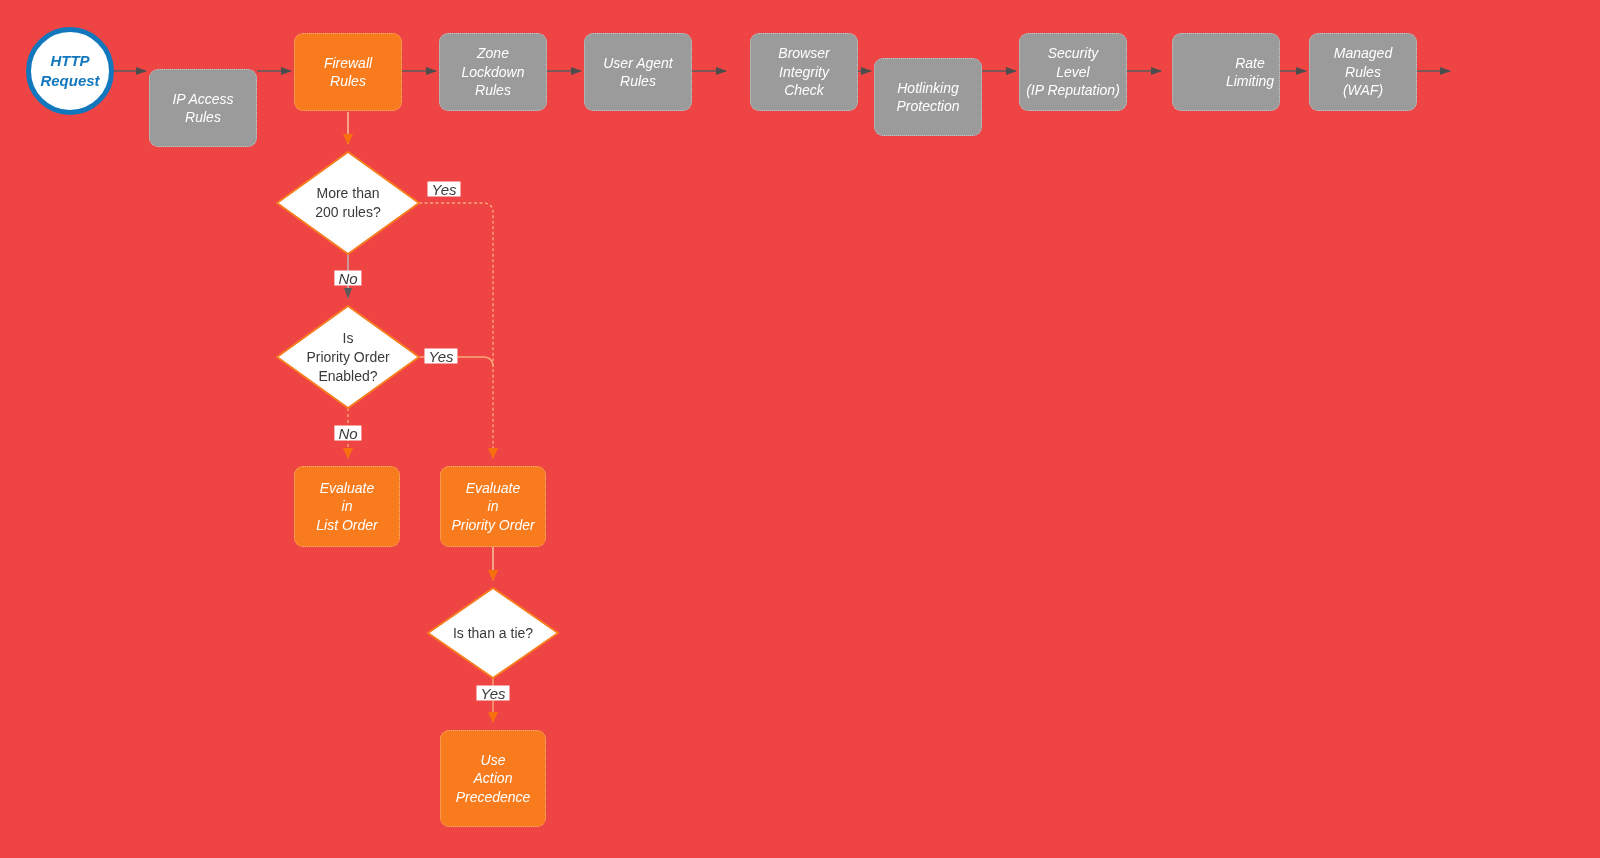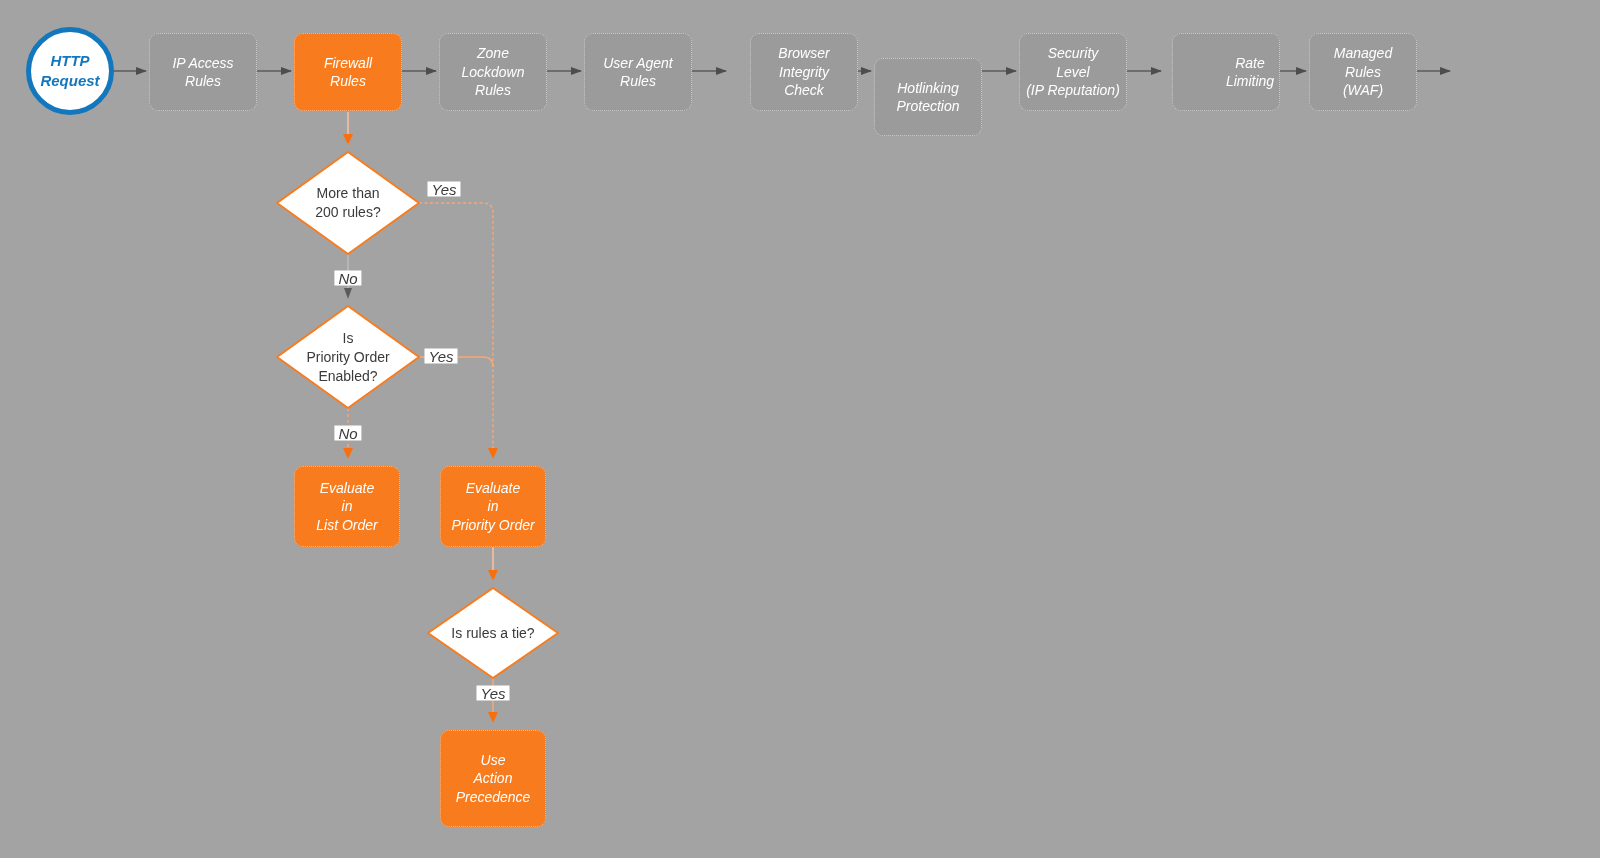--- a/index.html
+++ b/index.html
@@ -4,7 +4,7 @@
 <style>
   html,body{margin:0;padding:0;background:#ffffff;}
   .canvas{
-    position:relative;width:1600px;height:858px;background:#a3a3a3;overflow:hidden;
+    position:relative;width:1600px;height:858px;background:#ef4444;overflow:hidden;
     font-family:"Liberation Sans", sans-serif;
   }
   .wires{position:absolute;left:0;top:0;}

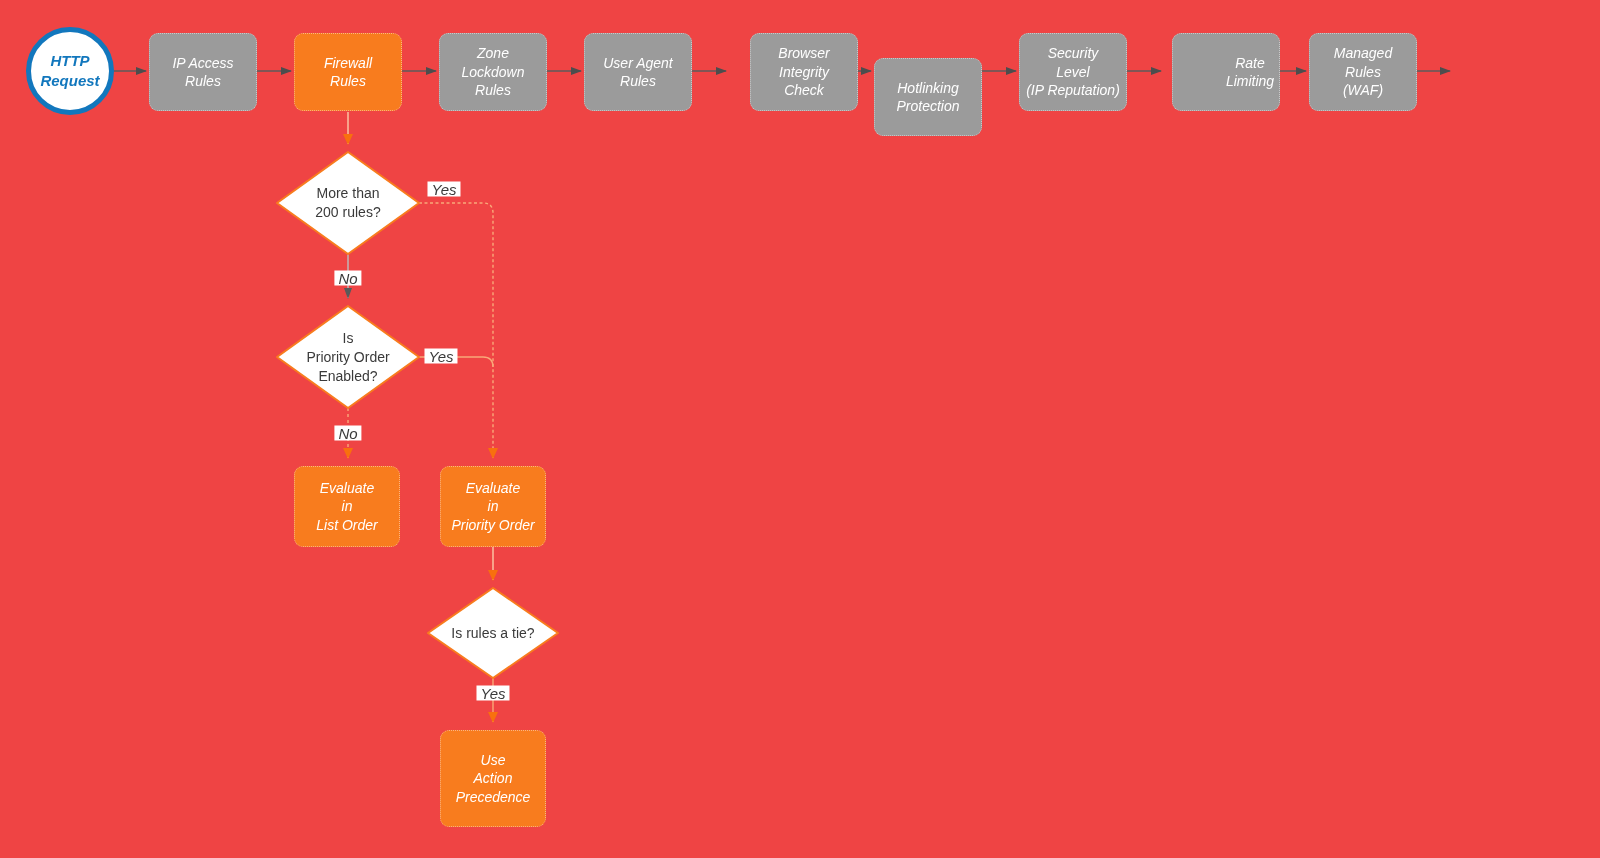--- a/index.html
+++ b/index.html
@@ -86,7 +86,7 @@
   <div class="node circle start">HTTP
 Request</div>
 
-  <div class="node proc gray" style="left:149px;">IP Access
+  <div class="node proc gray" style="left:149px;margin-top:36px;">IP Access
 Rules</div>
   <div class="node proc orange" style="left:294px;">Firewall
 Rules</div>

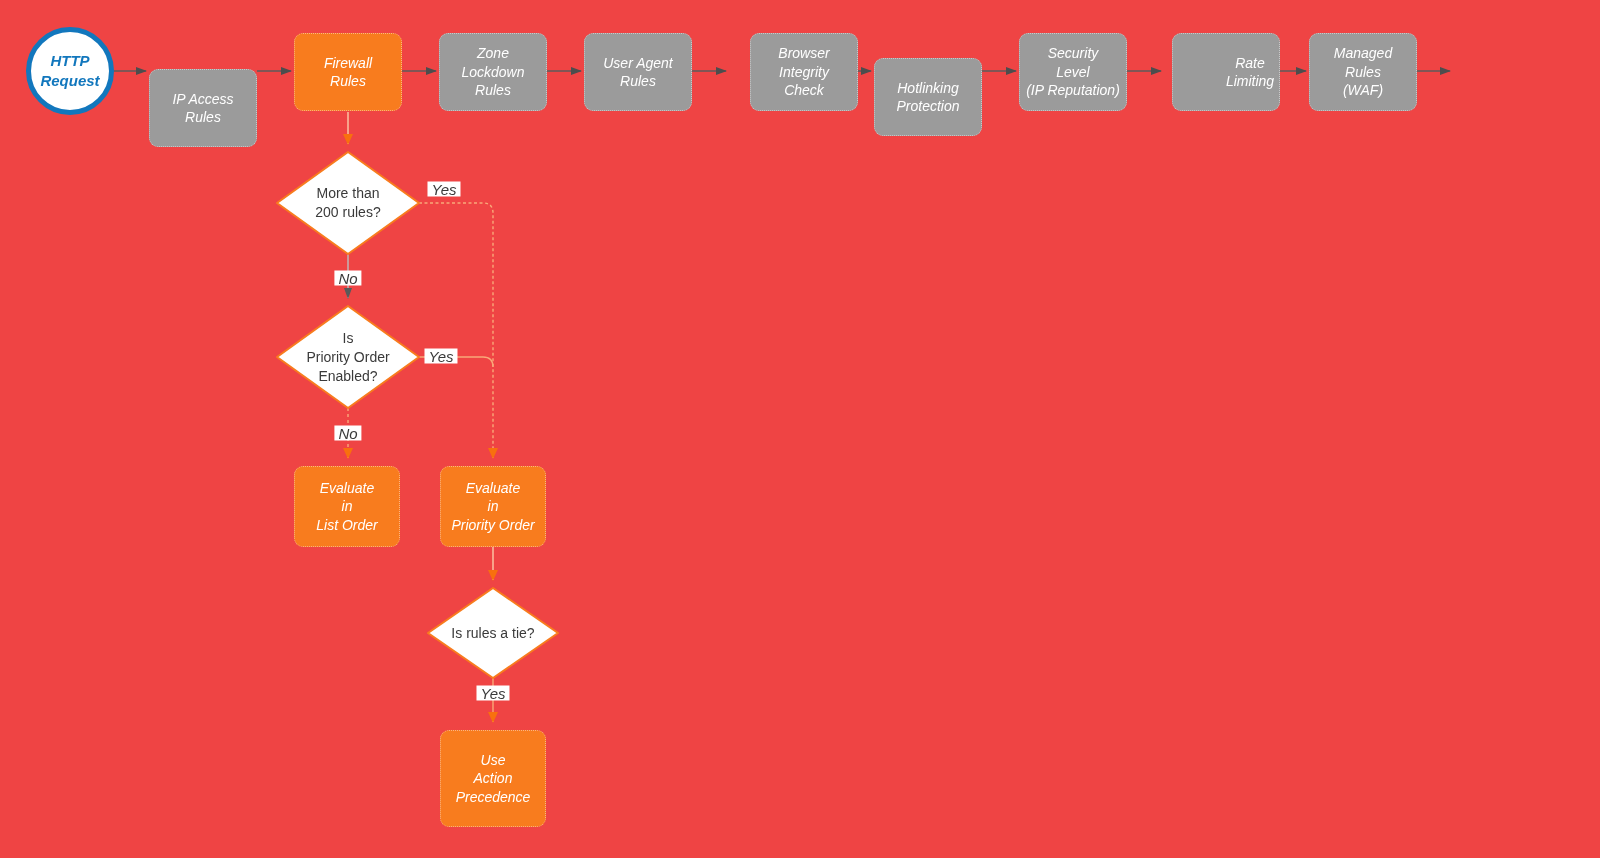--- a/index.html
+++ b/index.html
@@ -114,7 +114,7 @@
   <div class="dtext" style="left:348px;top:357px;width:140px;">Is
 Priority Order
 Enabled?</div>
-  <div class="dtext" style="left:493px;top:633px;width:130px;">Is rules a tie?</div>
+  <div class="dtext" style="left:493px;top:633px;width:130px;">Is than a tie?</div>
 
   <div class="node action" style="left:294px;top:466px;">Evaluate
 in

